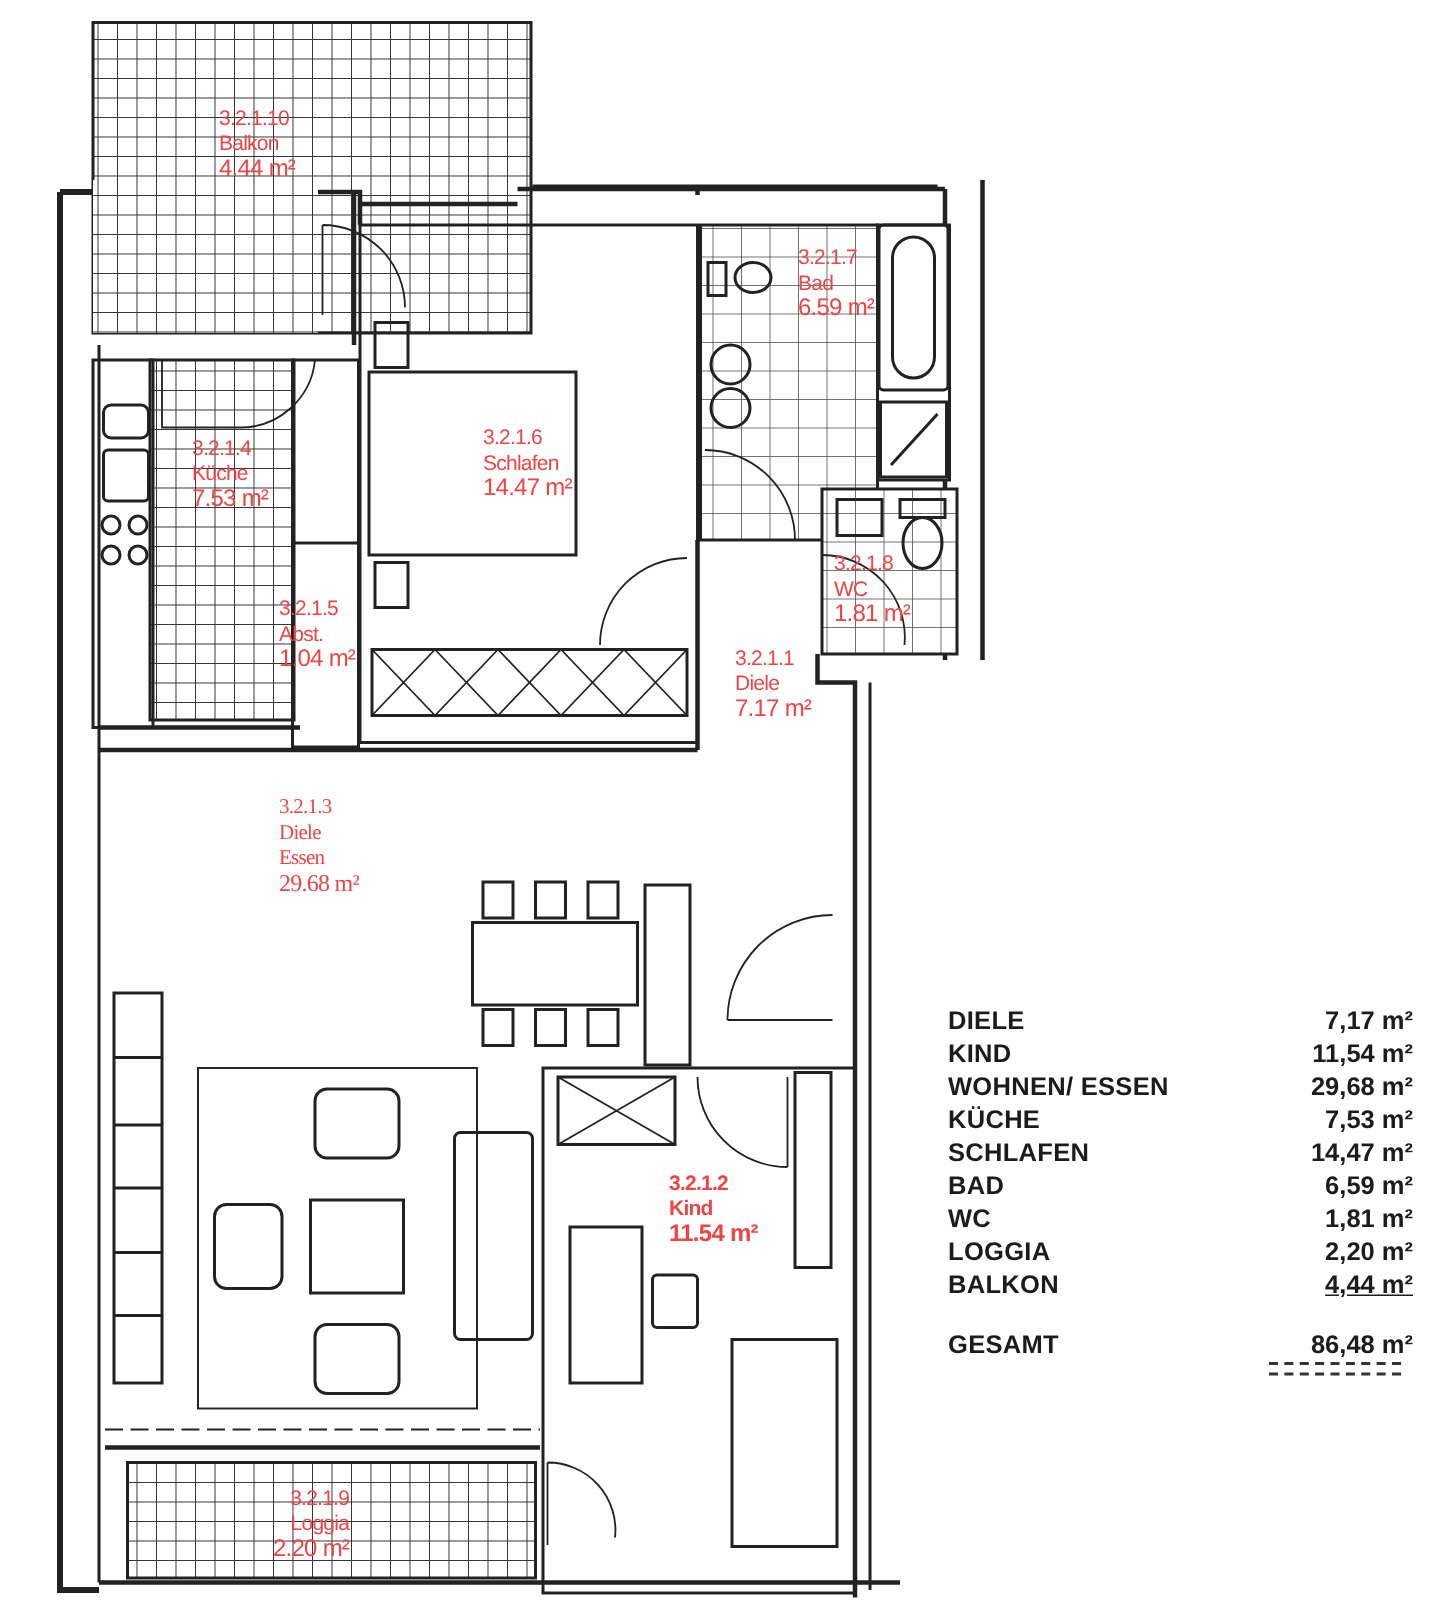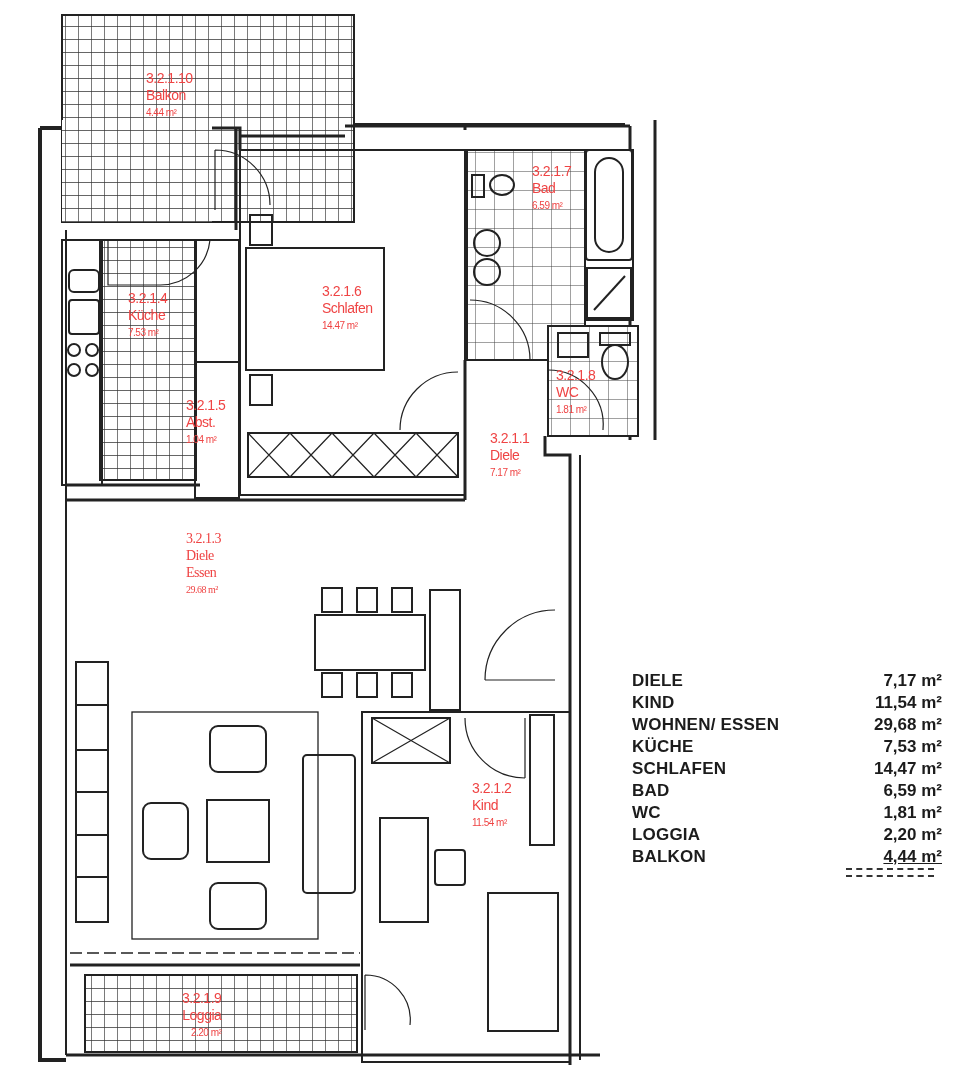--- a/index.html
+++ b/index.html
@@ -6,7 +6,7 @@
   body { width:954px; height:1080px; position:relative; overflow:hidden; font-family:"Liberation Sans", sans-serif; color:#1a1a1a; }
   #plan { position:absolute; left:0; top:0; }
   .room-label { position:absolute; font-family:"Liberation Sans Narrow","Liberation Sans", sans-serif; font-size:14px; line-height:17px; color:#ef4444; text-align:left; letter-spacing:-0.5px; }
-  .room-label .area { font-size:10px; display:block; }
+  .room-label .area { font-size:16px; display:block; }
   .room-label span { display:block; }
   #area-table { position:absolute; left:632px; top:670px; width:310px; }
   .row { display:flex; justify-content:space-between; height:22px; align-items:center; font-weight:bold; font-size:17px; color:#1c1c1c; }

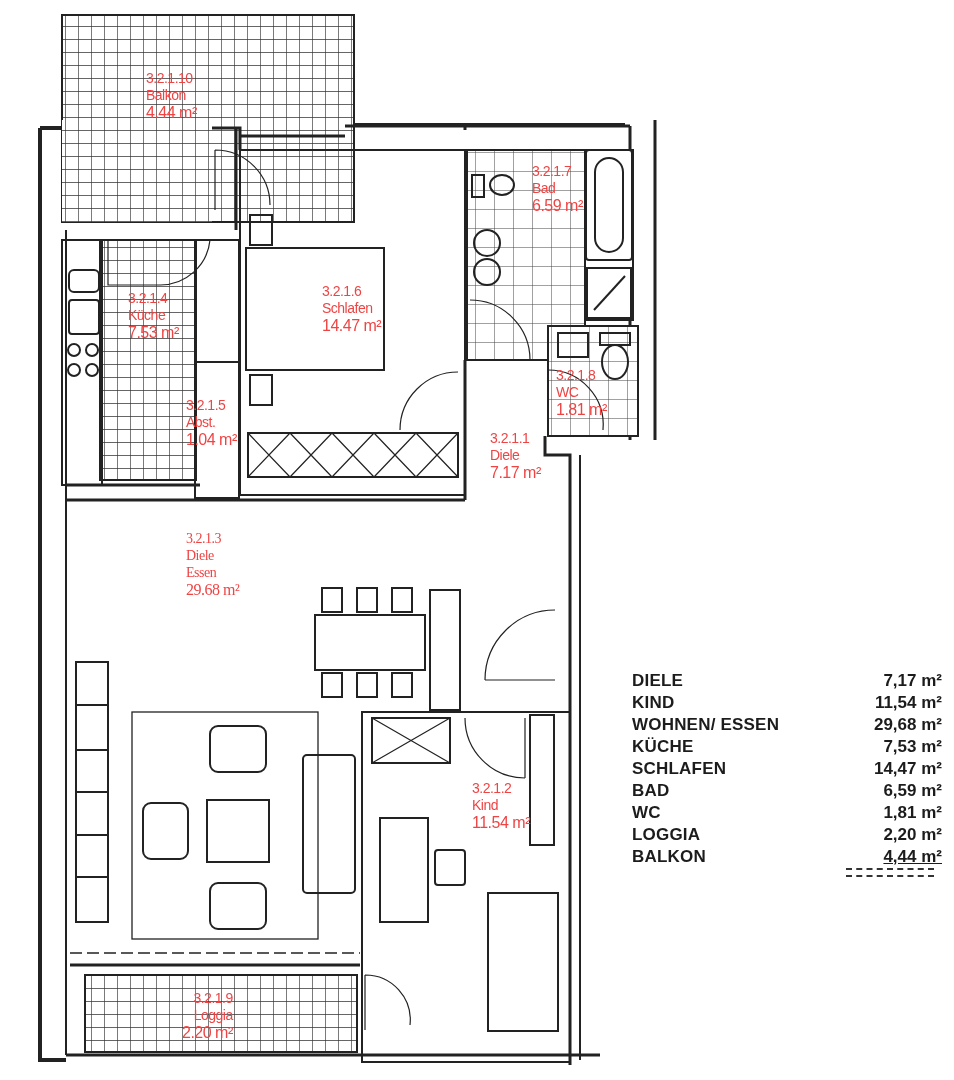--- a/index.html
+++ b/index.html
@@ -160,7 +160,7 @@
   <span>Essen</span>
   <span class="area">29.68 m²</span>
 </div>
-<div class="room-label" style="left:472px;top:780px;">
+<div class="room-label" style="left:446px;top:780px;font-weight:bold;">
   <span>3.2.1.2</span>
   <span>Kind</span>
   <span class="area">11.54 m²</span>

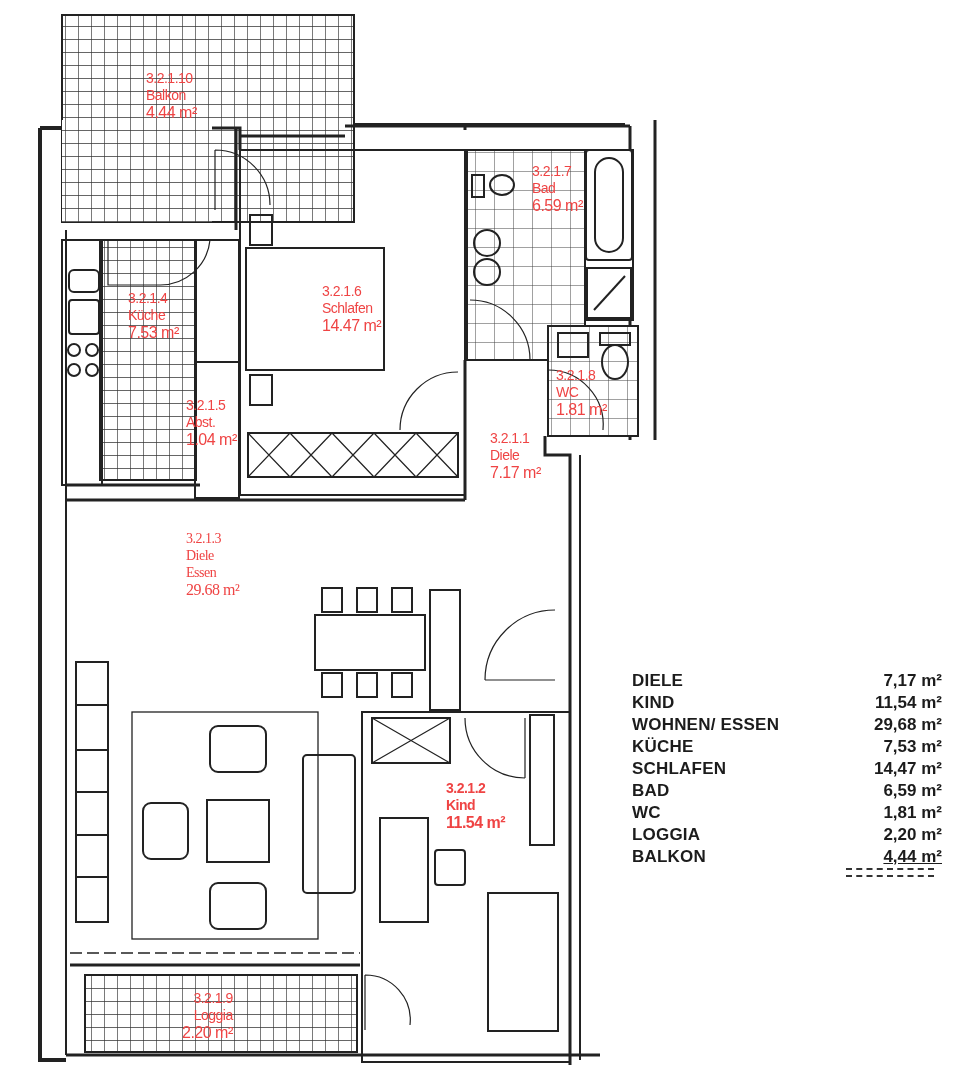--- a/index.html
+++ b/index.html
@@ -208,6 +208,10 @@
       <span class="name">BALKON</span>
       <span class="val">4,44 m²</span>
     </div>
+  <div class="row total">
+      <span class="name">GESAMT</span>
+      <span class="val">86,48 m²</span>
+    </div>
   <div class="dbl"></div>
 </div>
 

